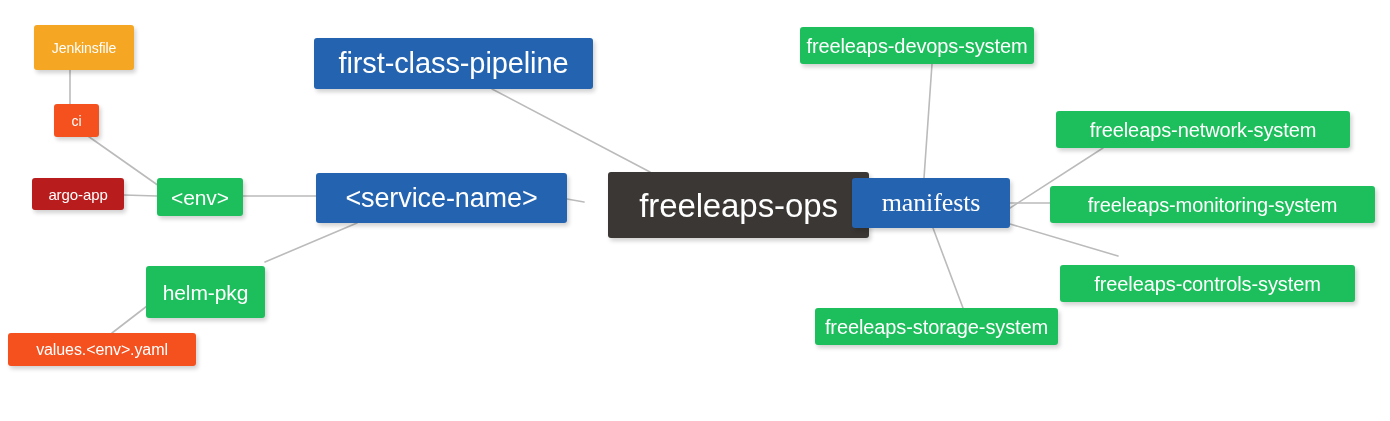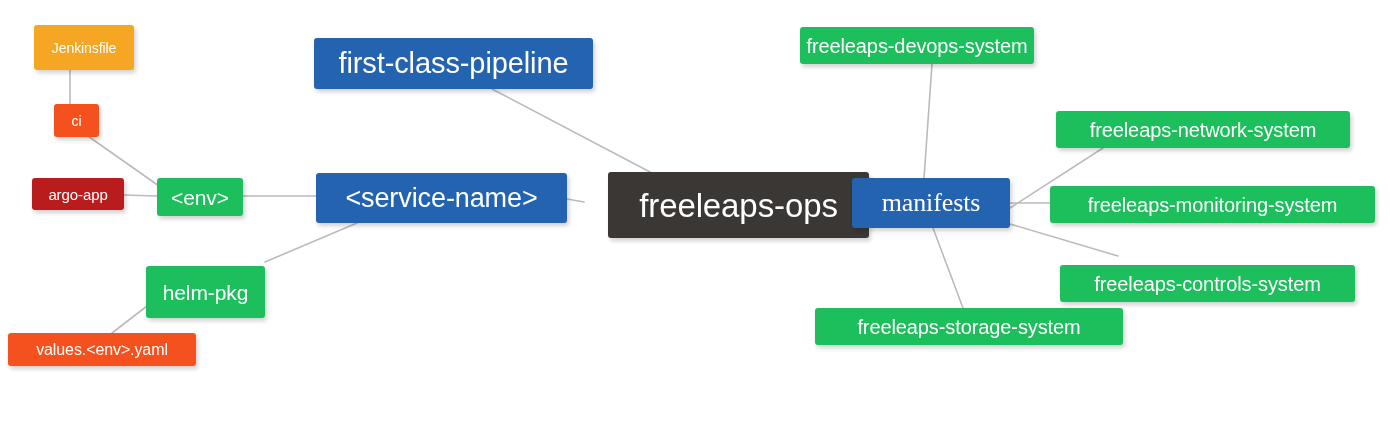--- a/index.html
+++ b/index.html
@@ -108,7 +108,7 @@
       <div class="node" style="left: 1060px; top: 244px; width: 295px; height: 37px; background: rgb(29, 191, 92); font-size: 20px; margin-top: 21px;">
         <span class="node-label">freeleaps-controls-system</span>
       </div>
-      <div class="node" style="left: 815px; top: 308px; width: 308px; height: 37px; background: rgb(29, 191, 92); font-size: 20px;">
+      <div class="node" style="left: 815px; top: 308px; width: 243px; height: 37px; background: rgb(29, 191, 92); font-size: 20px;">
         <span class="node-label">freeleaps-storage-system</span>
       </div>
     </div>

